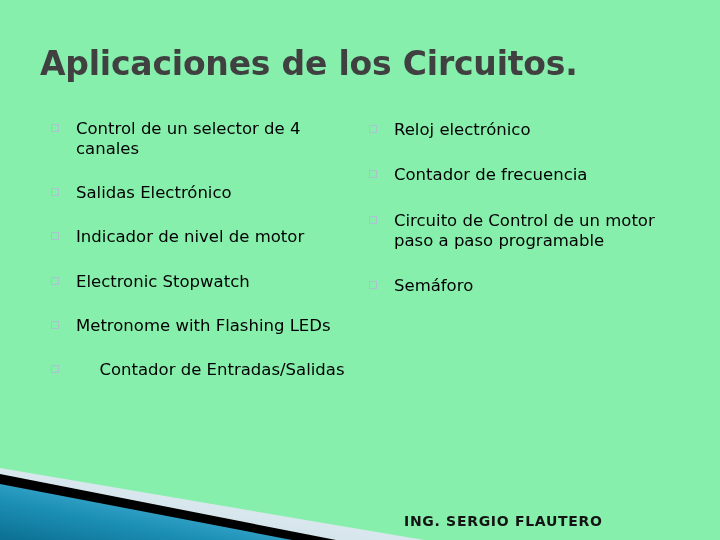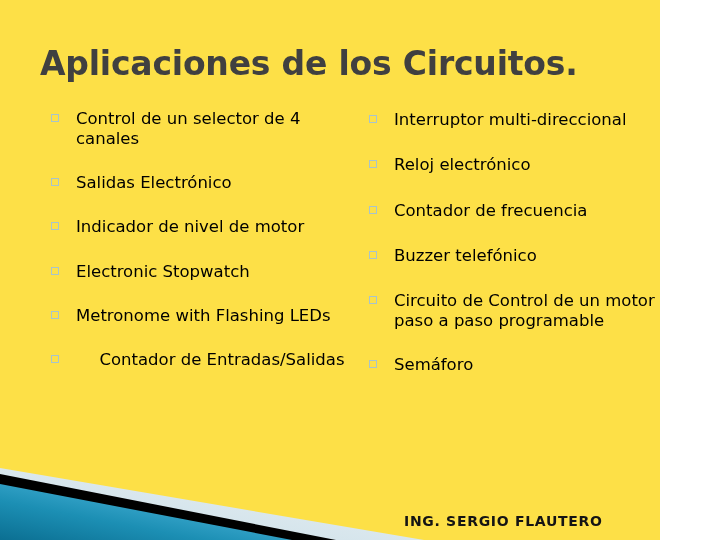--- a/index.html
+++ b/index.html
@@ -19,9 +19,9 @@
     position: absolute;
     left: 0;
     top: 0;
-    width: 660px;
+    width: 720px;
     height: 540px;
-    background: #fde047;
+    background: #86efac;
     overflow: hidden;
   }
 

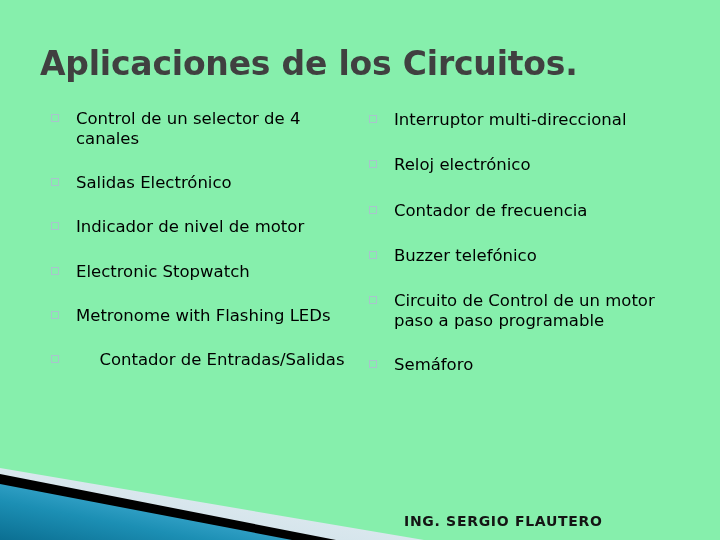--- a/index.html
+++ b/index.html
@@ -44,7 +44,7 @@
   
   .column {
     position: absolute;
-    top: 105px;
+    top: 115px;
   }
   #column-left {
     left: 48px;

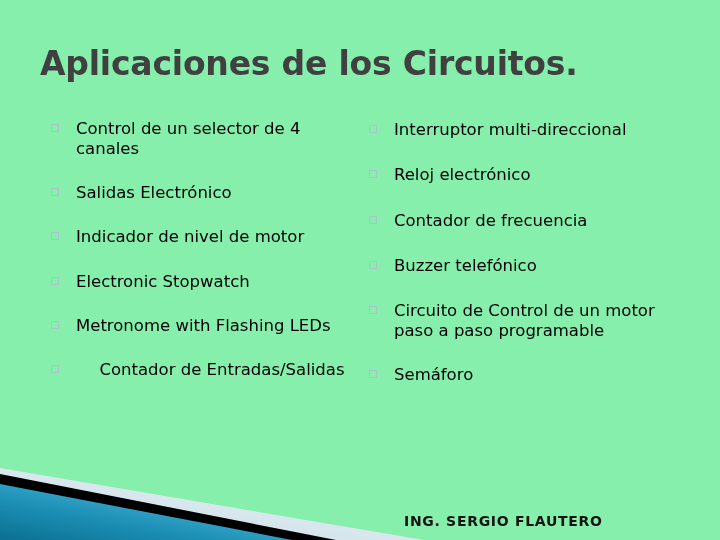--- a/index.html
+++ b/index.html
@@ -165,10 +165,6 @@
 
   <div id="column-right" class="column">
 
-    <div class="bullet-item">
-      <span class="bullet-marker"></span>
-      <span class="bullet-text">Interruptor multi-direccional</span>
-    </div>
 
     <div class="bullet-item">
       <span class="bullet-marker"></span>

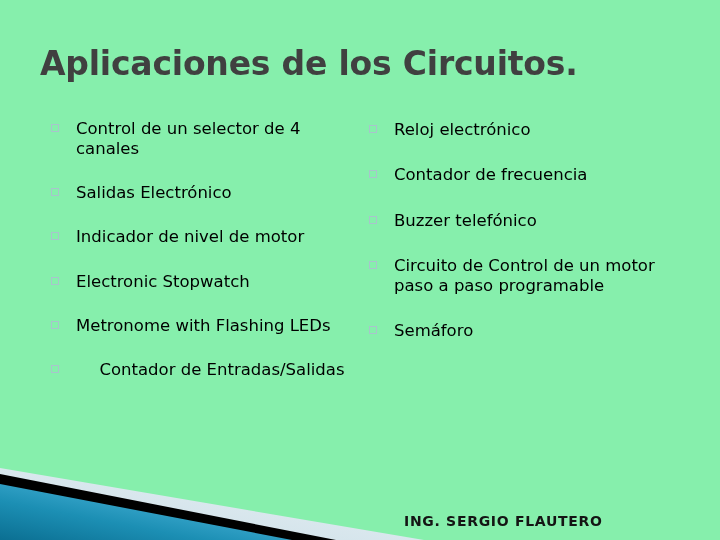--- a/index.html
+++ b/index.html
@@ -176,10 +176,6 @@
       <span class="bullet-text">Contador de frecuencia</span>
     </div>
 
-    <div class="bullet-item">
-      <span class="bullet-marker"></span>
-      <span class="bullet-text">Buzzer telefónico</span>
-    </div>
 
     <div class="bullet-item">
       <span class="bullet-marker"></span>

